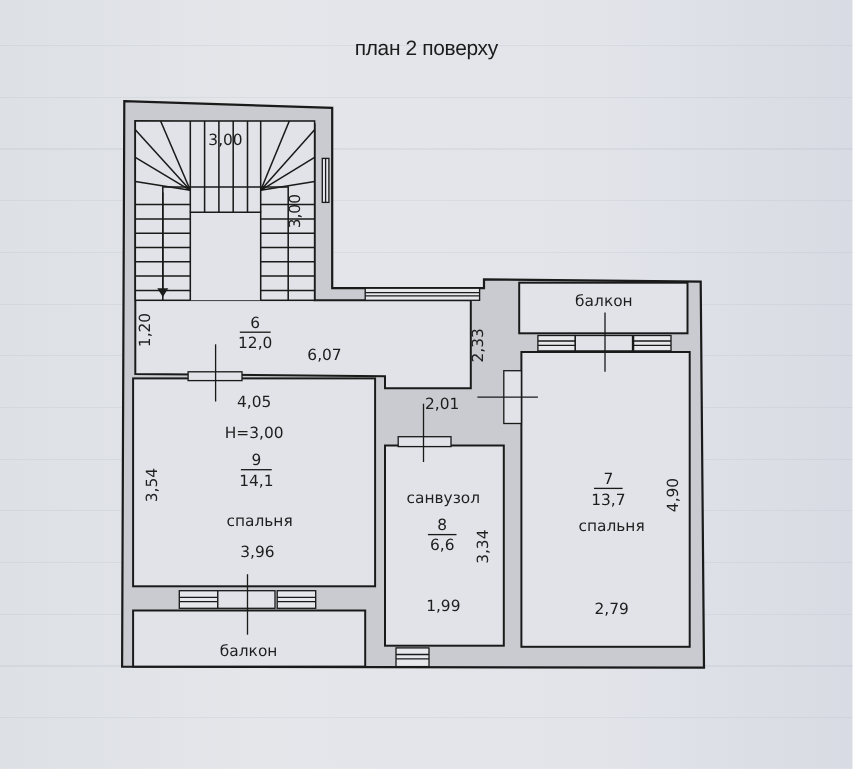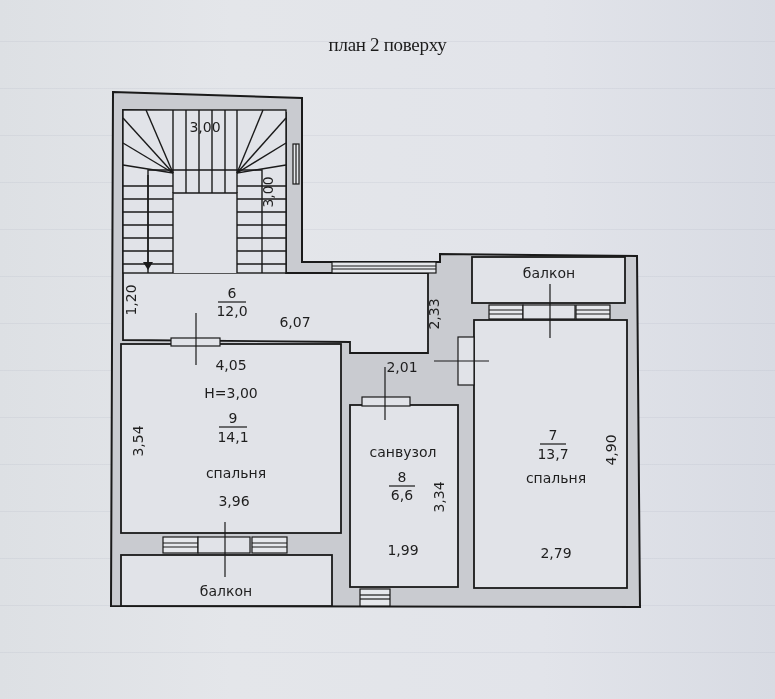--- a/index.html
+++ b/index.html
@@ -17,7 +17,7 @@
     .title {
       position: absolute; left: 0; width: 775px; top: 34px;
       text-align: center; font-size: 19px; color: #1c1c1c;
-      font-family: Liberation Serif, serif; letter-spacing: -0.3px;
+      font-family: Liberation Sans, sans-serif; letter-spacing: -0.3px;
     }
     svg.plan { position: absolute; left: 0; top: 0; }
     .lbl { font-family: "DejaVu Sans", sans-serif; fill: #1e1e1e; }

